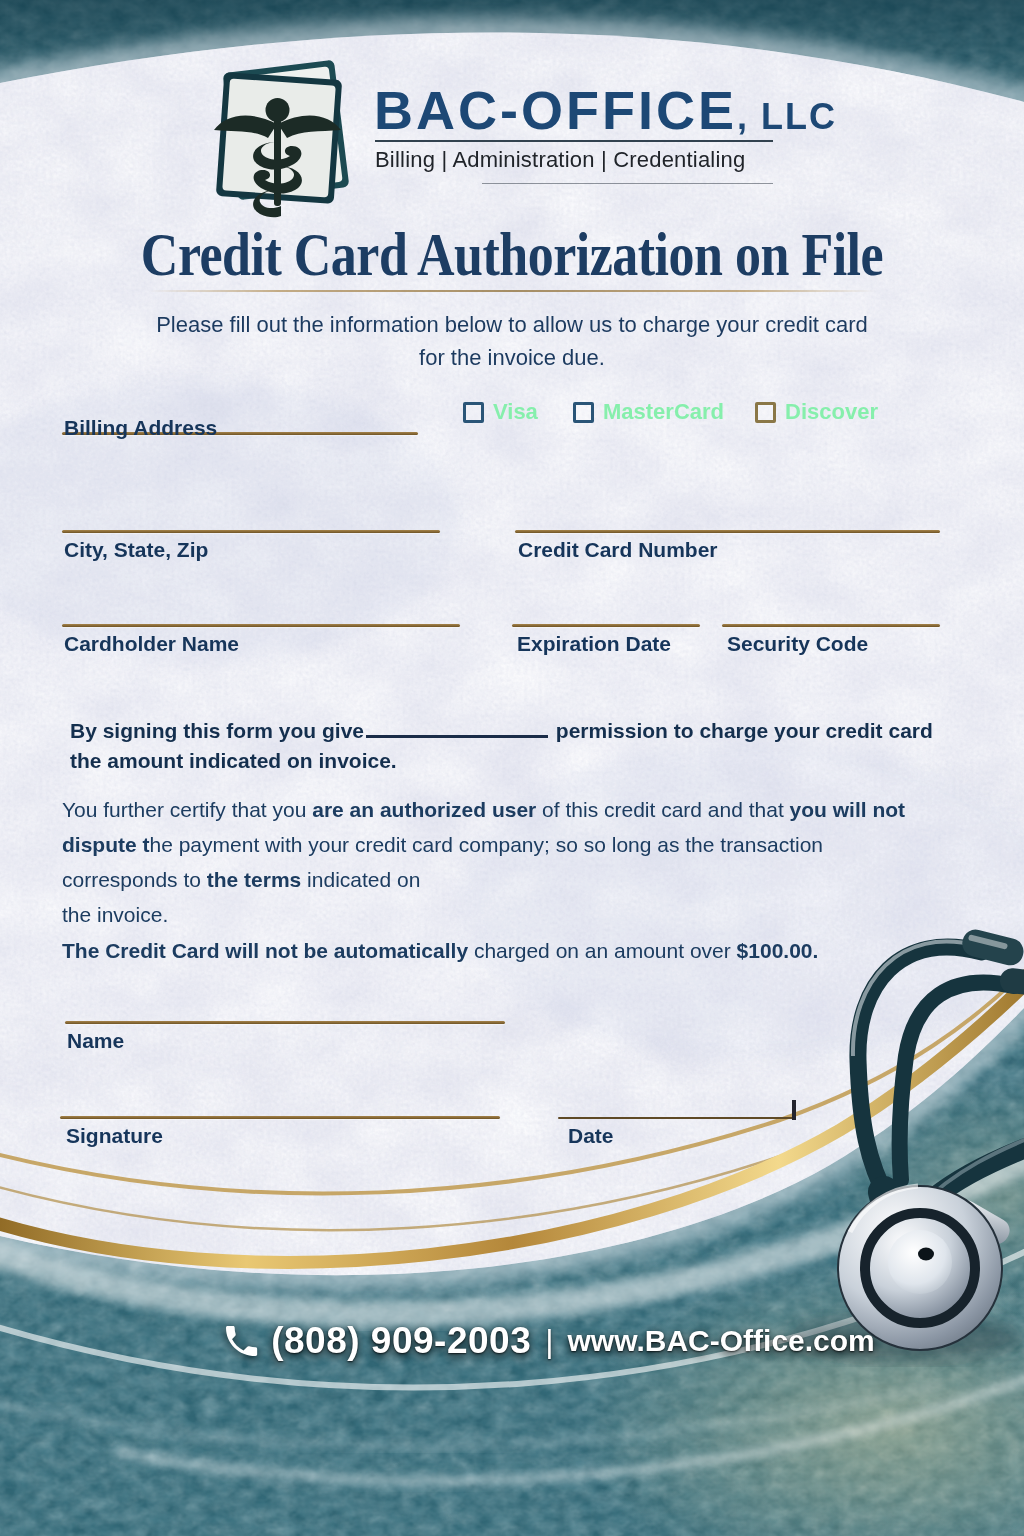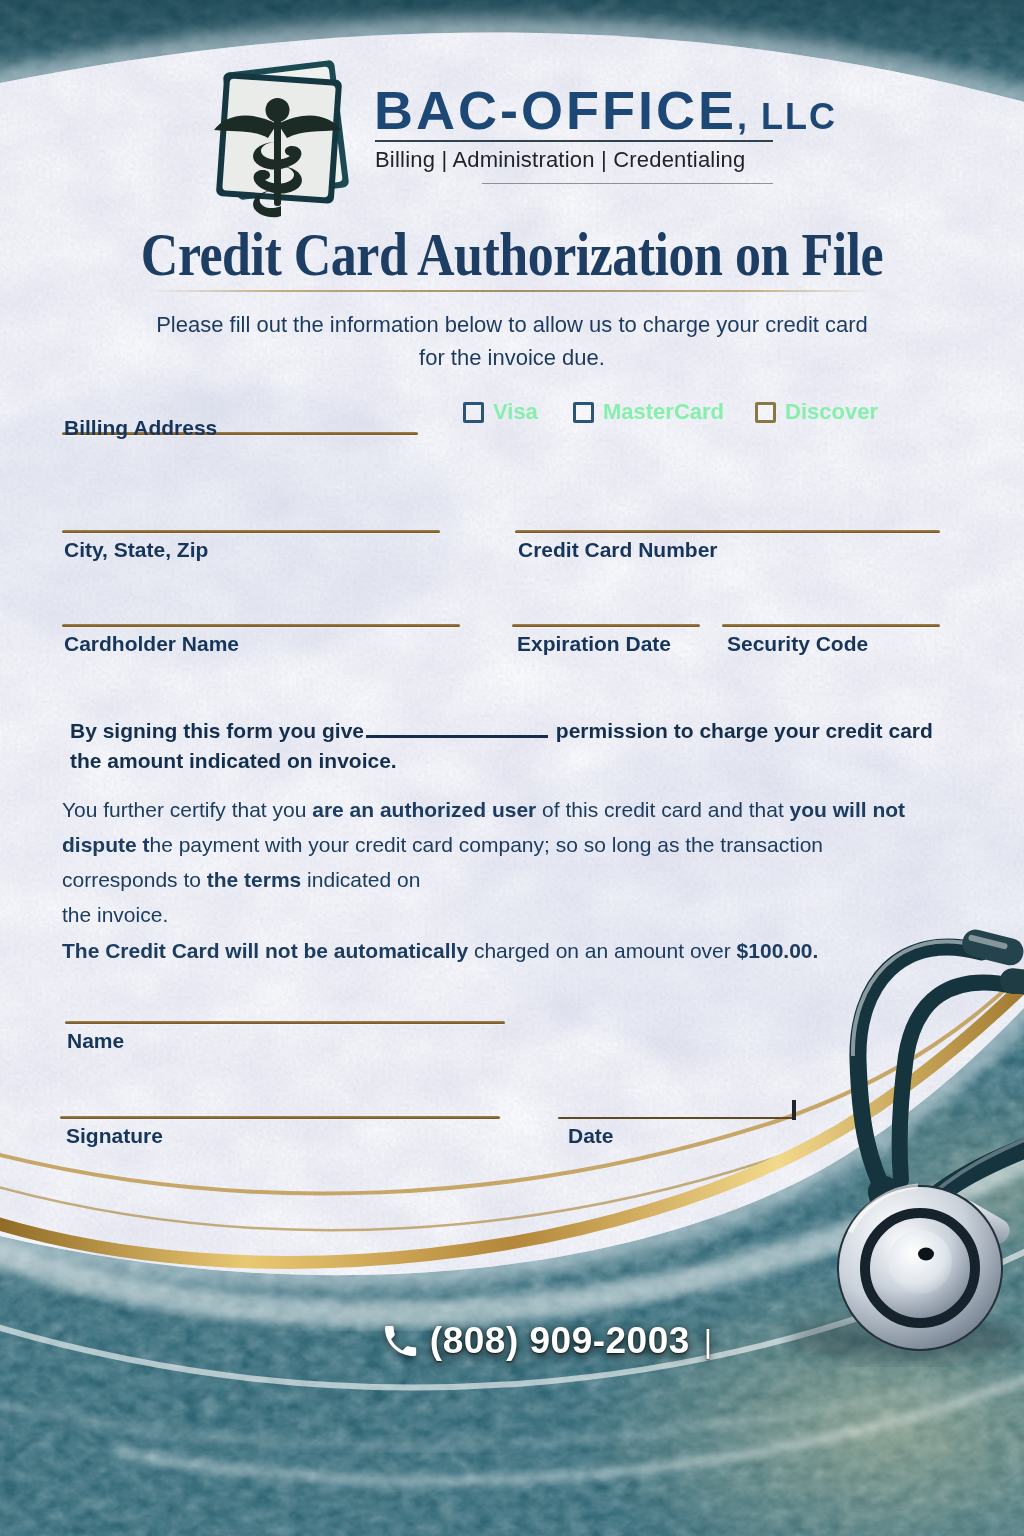--- a/index.html
+++ b/index.html
@@ -248,6 +248,7 @@
     </svg>
     <span class="footer-phone">(808) 909-2003</span>
     <span class="footer-sep">|</span>
+    <span class="footer-site">www.BAC-Office.com</span>
   </div>
 
 </div>

